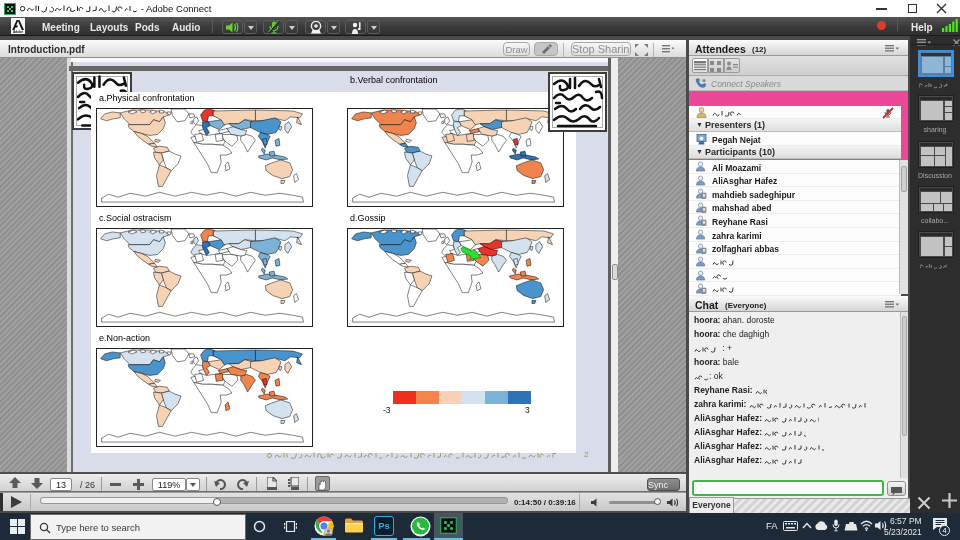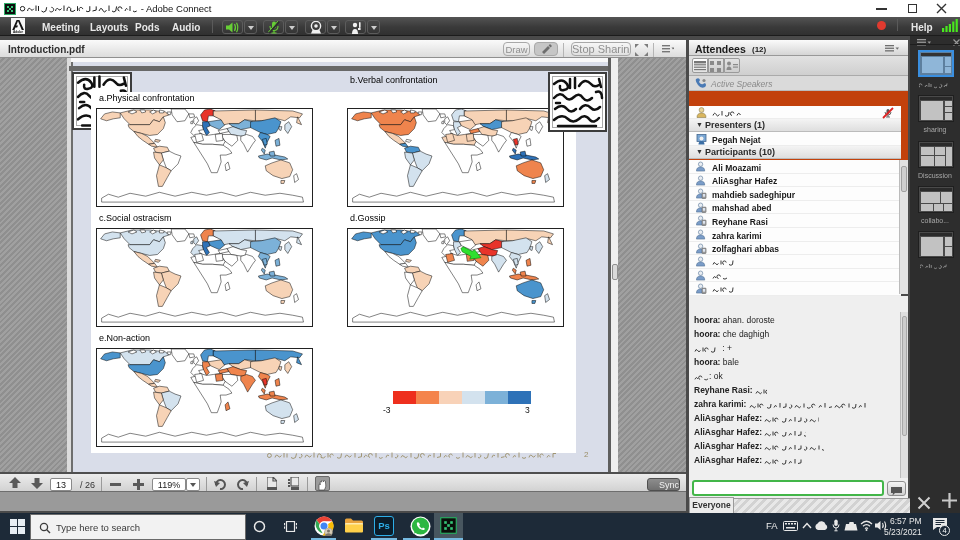--- a/index.html
+++ b/index.html
@@ -34,7 +34,7 @@
 
 #playbar{left:0;top:453px;width:686px;height:18px;background:linear-gradient(#e2e2e2,#c8c8c8);border-left:3px solid #2e2e2e}
 
-#attpod{left:689px;top:40px;width:219px;height:254px;background:#c2410c}
+#attpod{left:689px;top:40px;width:219px;height:254px;background:#ec4899}
 #chatpod{left:689px;top:296px;width:219px;height:217px;background:#efefef}
 .podhead{position:absolute;left:0;top:0;width:219px;height:16px;background:linear-gradient(#fbfbfb,#d5d5d5);border-bottom:1px solid #999;color:#1a1a1a}
 .sectbar{position:absolute;left:0;width:212px;height:13px;background:linear-gradient(#f4f4f4,#dedede);border-bottom:1px solid #bbb;color:#2a2a2a;font-size:9px;font-weight:700}

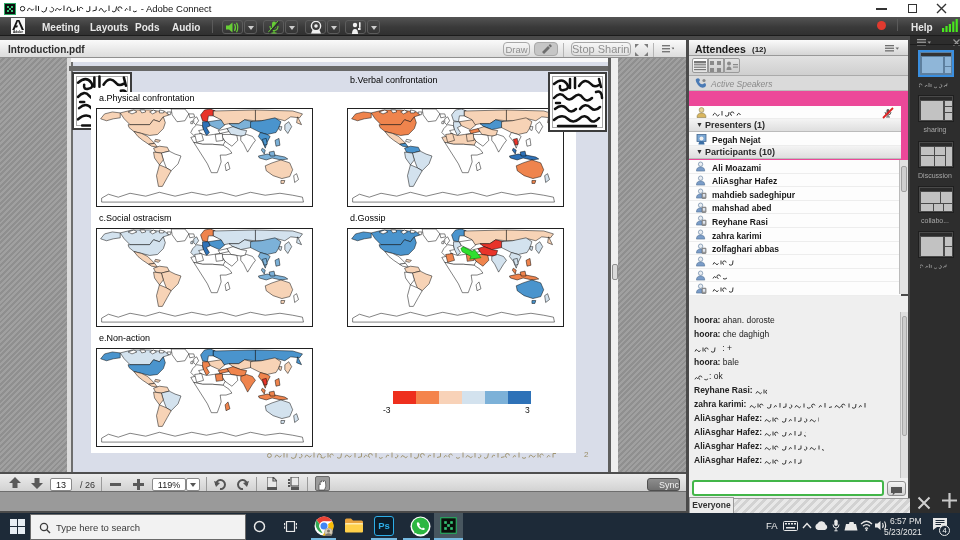--- a/index.html
+++ b/index.html
@@ -557,7 +557,7 @@
           <path d="M1,1 Q4,-1 5,2 L4,4 Q6,7 8,6 L10,5 Q12,7 10,9 Q6,11 3,7 Q0,3 1,1 Z" fill="#4a7ab5"></path>
           <circle cx="9" cy="2.5" r="1.6" fill="#888"></circle>
         </svg>
-    <span class="abs" style="left:22px;top:3px;font-size:8.5px;font-style:italic;color:#8a8a8a">Active Speakers</span>
+    <span class="abs" style="left:22px;top:3px;font-size:8.5px;font-style:italic;color:#8a8a8a">Connect Speakers</span>
   </div>
   <div class="arow" style="top:66px;height:13px">
     <svg class="pico" viewBox="0 0 11 11">

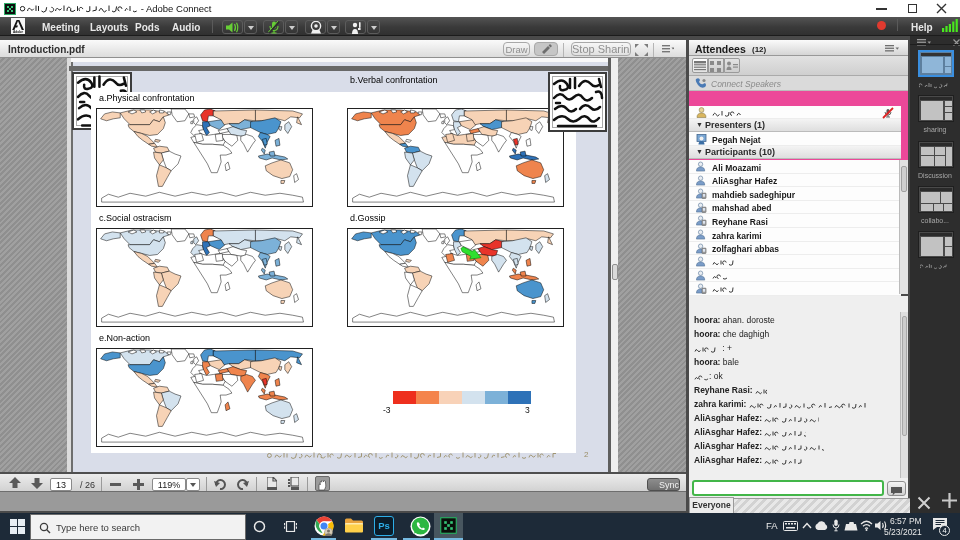--- a/index.html
+++ b/index.html
@@ -683,6 +683,18 @@
 </div>
 
 <div class="abs" id="chatpod">
+  <div class="podhead">
+        <span class="abs" style="left:6px;top:3px;font-size:10.5px;font-weight:700">Chat</span>
+        <span class="abs" style="left:36px;top:4.5px;font-size:8px;font-weight:700">(Everyone)</span>
+    <svg class="abs" style="left:196px;top:5px" width="14" height="7" viewBox="0 0 14 7">
+          <g fill="#6e6e6e">
+            <rect width="9" height="1.3"></rect>
+            <rect y="2.6" width="9" height="1.3"></rect>
+            <rect y="5.2" width="9" height="1.3"></rect>
+            <path d="M10.5,2.5 l3.5,0 l-1.75,2.2 Z"></path>
+          </g>
+        </svg>
+  </div>
   <div class="abs" style="left:0;top:16px;width:219px;height:166px;background:#efefef" id="chatmsgs">
         <div class="cline" style="top:3px"><span class="cname">hoora:</span><span> ahan. doroste</span></div>
         <div class="cline" style="top:17px"><span class="cname">hoora:</span><span> che daghigh</span></div>

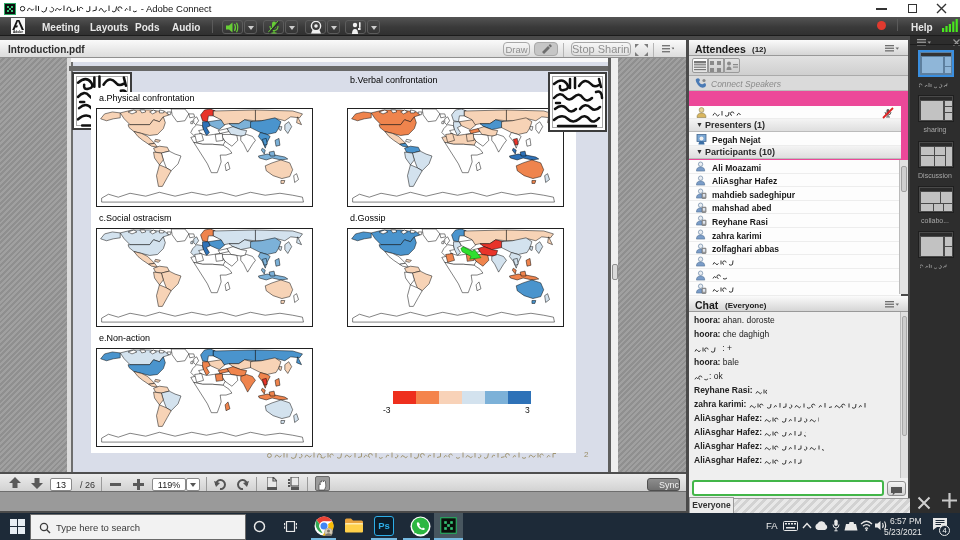--- a/index.html
+++ b/index.html
@@ -505,7 +505,7 @@
             <path d="M2,10 L2,5 Q2,4 2.8,4 L3.2,4.8 L3.2,2.5 Q3.2,1.5 4,1.5 L4.6,2.2 L4.6,1 Q4.6,0 5.4,0 Q6.2,0 6.2,1 L6.4,2 L6.8,1.2 Q7,0.4 7.8,0.6 Q8.6,0.8 8.4,1.8 L8.8,5 Q9,7 8,8.5 L7.5,10 Z" fill="#fff" stroke="#444" stroke-width="0.7"></path>
           </svg>
    </div>
-   <div class="abs" style="left:647px;top:4px;width:33px;height:13px;background:linear-gradient(#8d8d8d,#707070);border:1px solid #4f4f4f;border-radius:3px;color:#f3f3f3;font-size:9px;text-align:right;line-height:12px">Sync</div>
+   <div class="abs" style="left:647px;top:4px;width:33px;height:13px;background:linear-gradient(#8d8d8d,#707070);border:1px solid #4f4f4f;border-radius:3px;color:#f3f3f3;font-size:9px;text-align:left;line-height:12px">Sync</div>
  </div>
 
 </div>

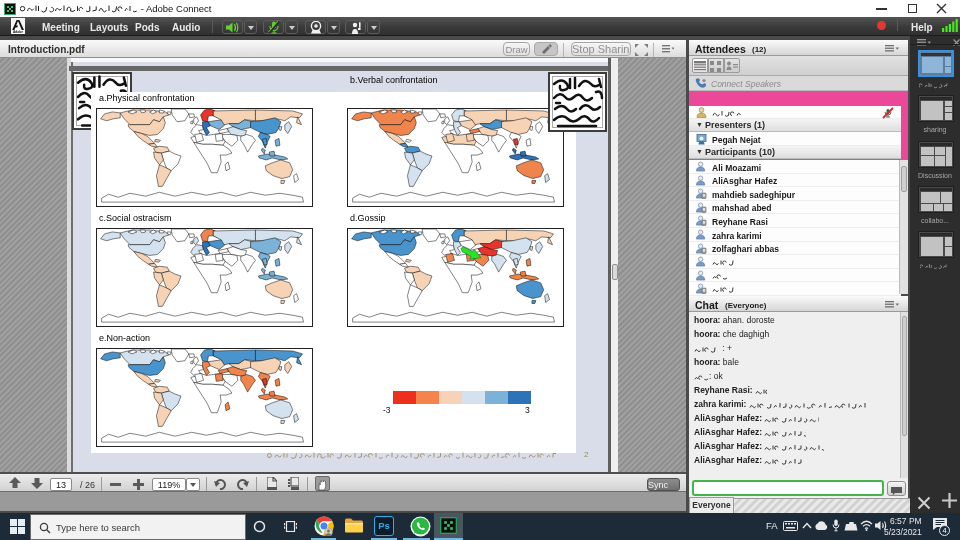--- a/index.html
+++ b/index.html
@@ -508,6 +508,26 @@
    <div class="abs" style="left:647px;top:4px;width:33px;height:13px;background:linear-gradient(#8d8d8d,#707070);border:1px solid #4f4f4f;border-radius:3px;color:#f3f3f3;font-size:9px;text-align:left;line-height:12px">Sync</div>
  </div>
 
+ <div class="abs" id="playbar">
+   <svg class="abs" style="left:8px;top:3px" width="11" height="12" viewBox="0 0 11 12">
+          <path d="M0,0 L11,6 L0,12 Z" fill="#3c3c3c"></path>
+        </svg>
+   <div class="abs" style="left:27px;top:1px;width:1px;height:16px;background:#aaa"></div>
+   <div class="abs" style="left:37px;top:4px;width:468px;height:7px;background:#b2b2b2;border:1px solid #979797;border-radius:3px"></div>
+   <div class="abs" style="left:37px;top:4px;width:178px;height:7px;background:#efefef;border:1px solid #979797;border-radius:3px"></div>
+   <div class="abs" style="left:210px;top:5px;width:8px;height:8px;background:#fdfdfd;border:1px solid #555;border-radius:50%"></div>
+   <span class="abs" style="left:511px;top:5px;font-size:8px;font-weight:700;color:#222">0:14:50 / 0:39:16</span>
+   <div class="abs" style="left:576px;top:1px;width:1px;height:16px;background:#aaa"></div>
+   <svg class="abs" style="left:588px;top:5px" width="10" height="9" viewBox="0 0 10 9">
+          <path d="M0,3 L2.5,3 L5.5,0.5 L5.5,8.5 L2.5,6 L0,6 Z" fill="#3c3c3c"></path>
+        </svg>
+   <div class="abs" style="left:606px;top:8px;width:51px;height:2.5px;background:#8f8f8f;border-radius:2px"></div>
+   <div class="abs" style="left:651px;top:5px;width:7px;height:7px;background:#fdfdfd;border:1px solid #555;border-radius:50%"></div>
+   <svg class="abs" style="left:664px;top:5px" width="13" height="9" viewBox="0 0 13 9">
+          <path d="M0,3 L2.5,3 L5.5,0.5 L5.5,8.5 L2.5,6 L0,6 Z" fill="#3c3c3c"></path>
+          <path d="M7.5,2 Q9,4.5 7.5,7 M9.5,0.8 Q11.8,4.5 9.5,8.2" stroke="#3c3c3c" stroke-width="1.1" fill="none"></path>
+        </svg>
+ </div>
 </div>
 
 <div class="abs" id="attpod">

